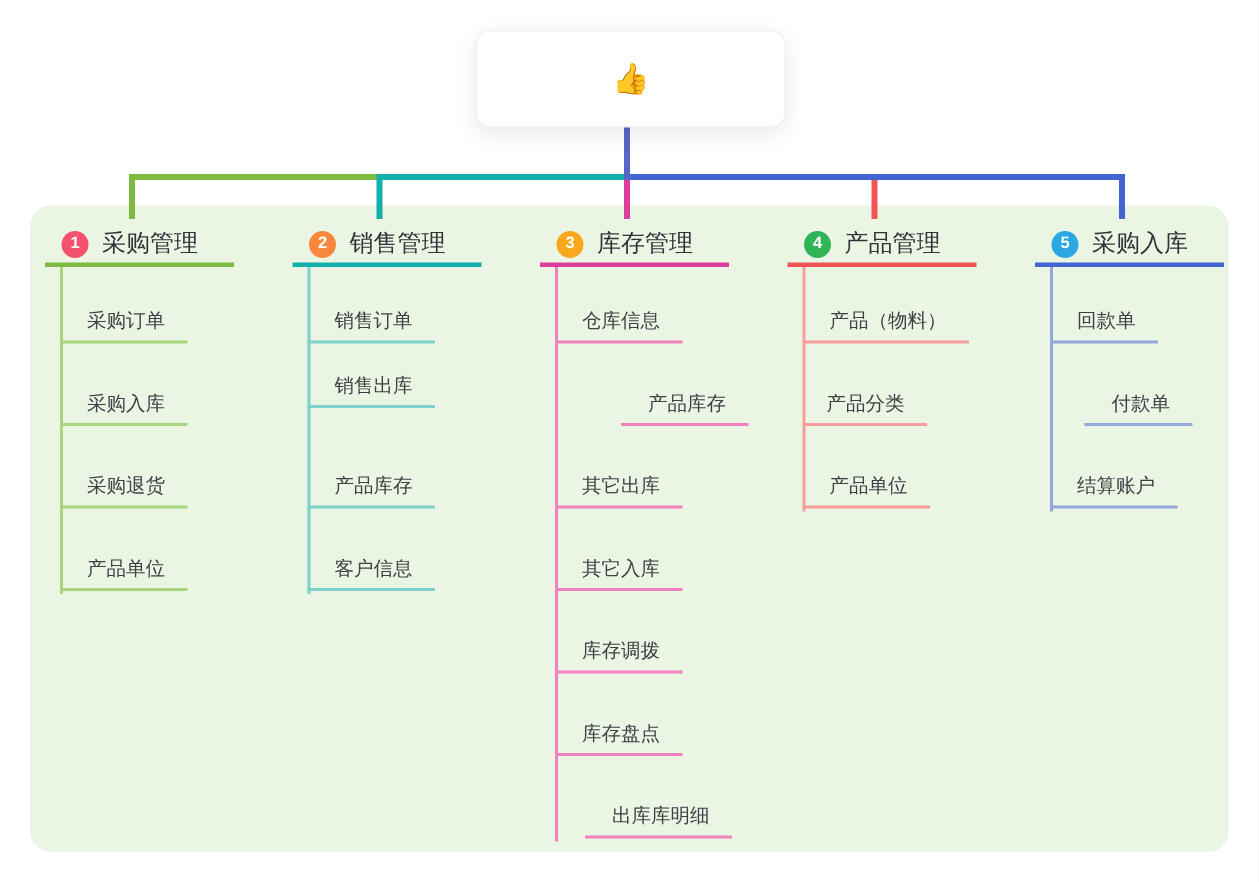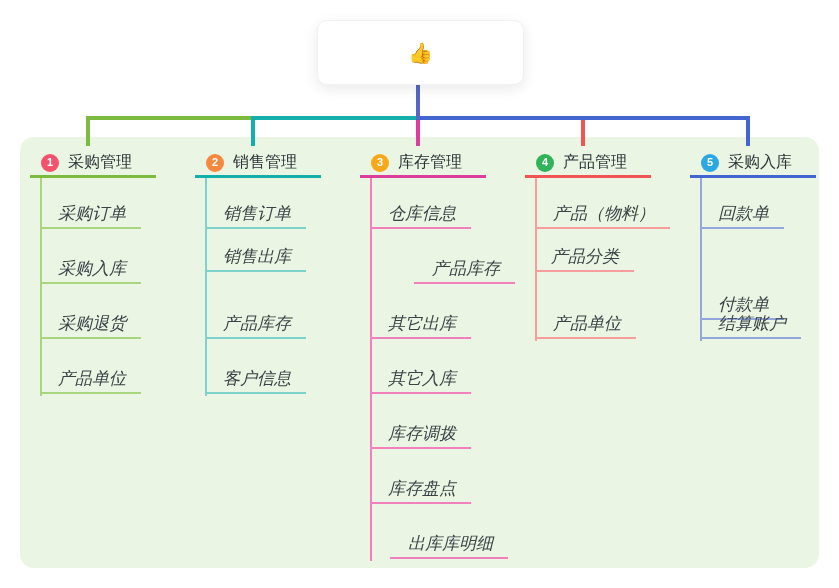--- a/index.html
+++ b/index.html
@@ -49,7 +49,7 @@
     position:absolute;height:26px;line-height:26px;
     padding:0 15px 0 18px;min-width:34px;
     border-bottom:2px solid #000;box-sizing:content-box;
-    font-size:17px;color:#3c4146;white-space:nowrap;cursor:pointer;font-style:italic;
+    font-size:13px;color:#3c4146;white-space:nowrap;cursor:pointer;
   }
 
   

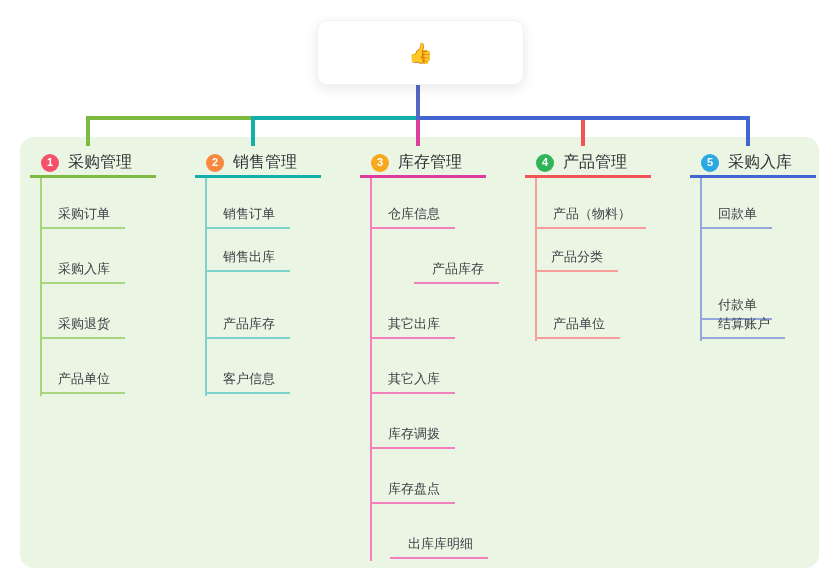--- a/index.html
+++ b/index.html
@@ -115,7 +115,7 @@
       </div>
       <div class="branch-rail" style="left: 535px; top: 178px; height: 163px; background: rgb(247, 158, 157);"></div>
       <div class="item-node" style="left: 535px; top: 201px; border-bottom-color: rgb(247, 158, 157);">产品（物料）</div>
-      <div class="item-node" style="left: 535px; top: 244px; border-bottom-color: rgb(247, 158, 157); padding-left: 16px;">产品分类</div>
+      <div class="item-node" style="left: 535px; top: 256px; border-bottom-color: rgb(247, 158, 157); padding-left: 16px;">产品分类</div>
       <div class="item-node" style="left: 535px; top: 311px; border-bottom-color: rgb(247, 158, 157);">产品单位</div>
       <div class="branch-header" style="left: 690px; border-bottom-color: rgb(67, 101, 210);">
         <span class="badge" style="background: rgb(43, 167, 226);">5</span>

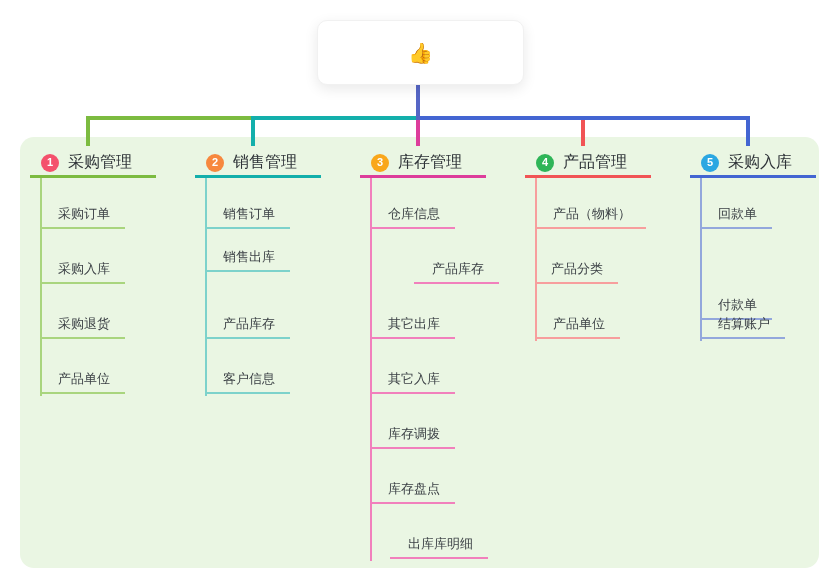--- a/index.html
+++ b/index.html
@@ -123,7 +123,7 @@
       </div>
       <div class="branch-rail" style="left: 700px; top: 178px; height: 163px; background: rgb(147, 167, 220);"></div>
       <div class="item-node" style="left: 700px; top: 201px; border-bottom-color: rgb(147, 167, 220);">回款单</div>
-      <div class="item-node" style="left: 700px; top: 256px; border-bottom-color: rgb(147, 167, 220); margin-top: 36px;">付款单</div>
+      <div class="item-node" style="left: 723px; top: 256px; border-bottom-color: rgb(147, 167, 220);">付款单</div>
       <div class="item-node" style="left: 700px; top: 311px; border-bottom-color: rgb(147, 167, 220);">结算账户</div>
     </div>
 </div>

